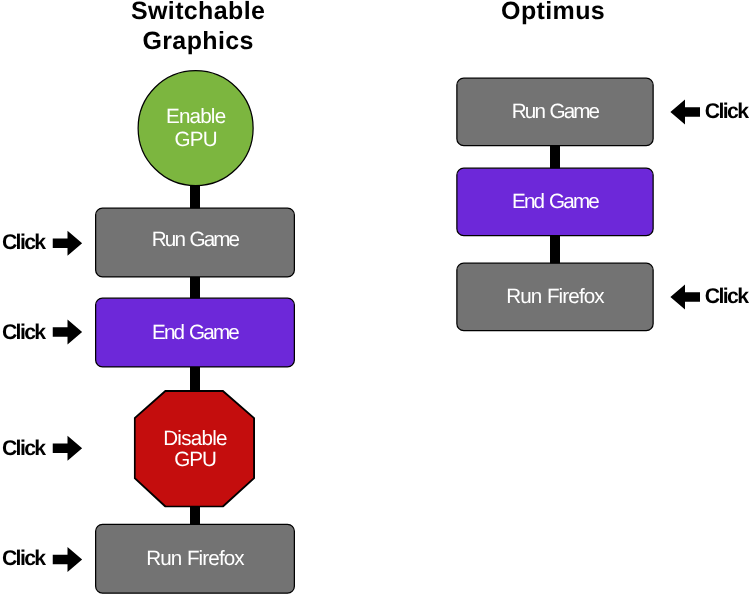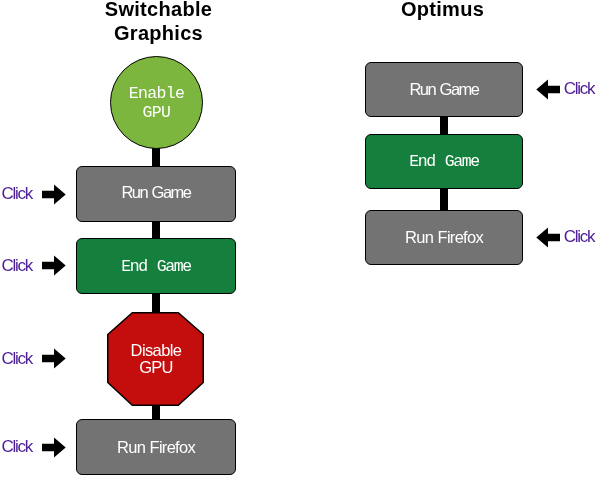--- a/index.html
+++ b/index.html
@@ -34,7 +34,7 @@
 <div style="position:absolute;box-sizing:border-box;left:110px;top:56px;width:93px;height:93px;
      border-radius:50%;background:#7cb63f;border:1.3px solid #000;color:#fff;
      display:flex;align-items:center;justify-content:center;text-align:center;
-     font-size:16.5px;line-height:19px;letter-spacing:-0.65px;font-family:Liberation Mono, monospace;">Enable<br>GPU</div>
+     font-size:16.5px;line-height:19px;letter-spacing:-0.65px;">Enable<br>GPU</div>
 
 <svg style="position:absolute;left:107px;top:311.5px;" width="97" height="94" viewBox="0 0 97 94">
   <polygon points="25.3,0.75 71.3,0.75 96.25,22.5 96.25,70.5 71.3,93.25 25.3,93.25 0.75,70.5 0.75,22.5" fill="#c40d0d" stroke="#000" stroke-width="1.5"></polygon>

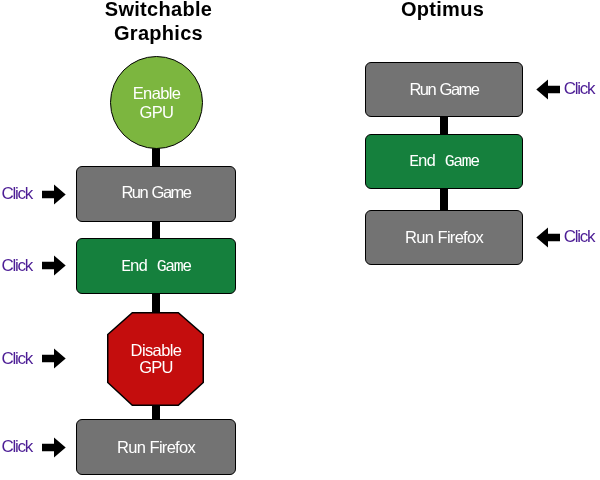--- a/index.html
+++ b/index.html
@@ -14,7 +14,7 @@
 .green{background:#737373;}
 .red{background:#15803d;font-family:Liberation Mono, monospace;}
 .conn{position:absolute;width:8px;background:#000;}
-.clk{position:absolute;font-weight:normal;font-size:17px;line-height:20px;color:#4c1d95;
+.clk{position:absolute;font-weight:bold;font-size:17px;line-height:20px;color:#000000;
      letter-spacing:-1.3px;}
 </style>
 </head>

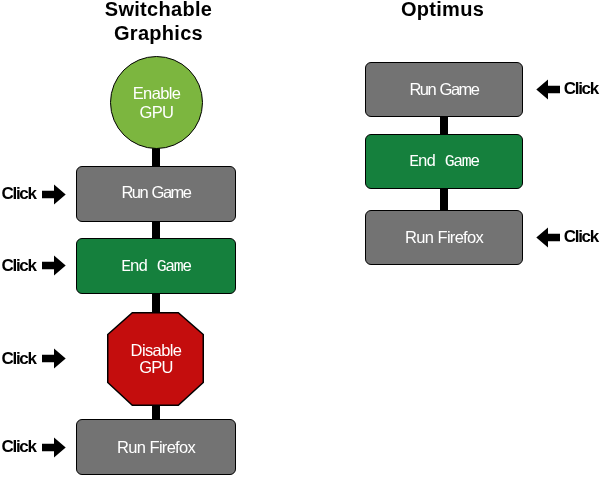--- a/index.html
+++ b/index.html
@@ -12,7 +12,7 @@
      display:flex;align-items:center;justify-content:center;
      font-size:16.5px;}
 .green{background:#737373;}
-.red{background:#15803d;font-family:Liberation Mono, monospace;}
+.red{background:#6d28d9;}
 .conn{position:absolute;width:8px;background:#000;}
 .clk{position:absolute;font-weight:bold;font-size:17px;line-height:20px;color:#000000;
      letter-spacing:-1.3px;}

